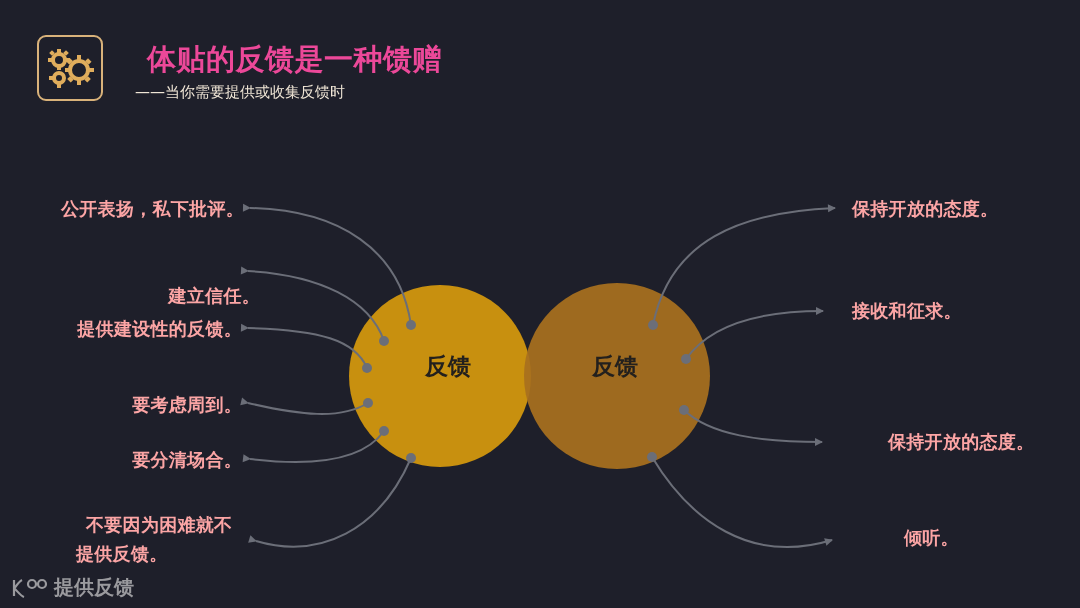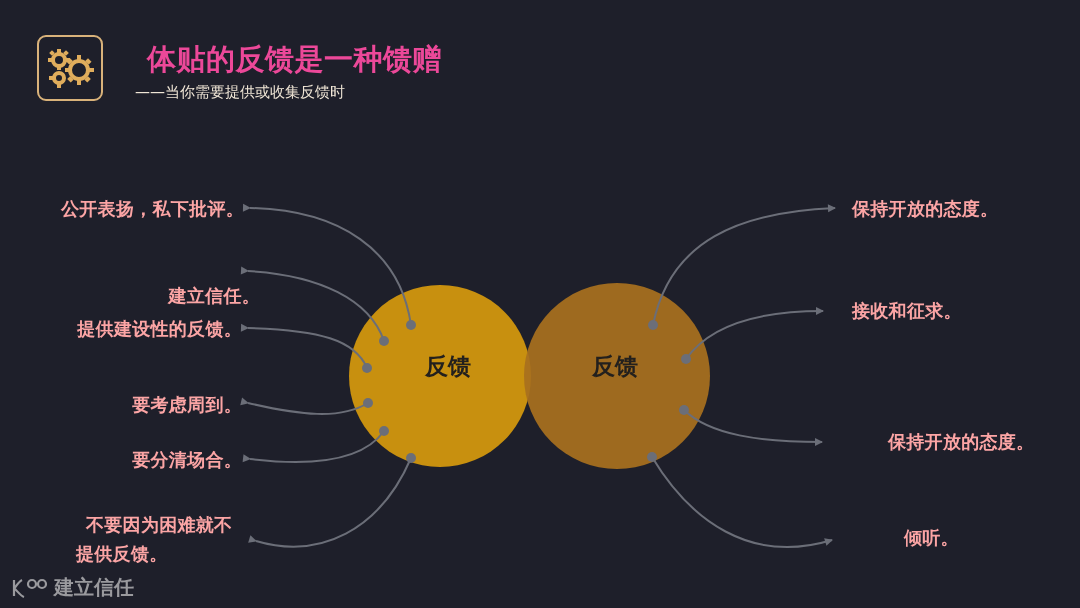--- a/index.html
+++ b/index.html
@@ -114,7 +114,7 @@
         <circle cx="32" cy="8" r="4"></circle>
     </g>
   </svg>
-  <span>建立信任</span>
+  <span>提供反馈</span>
 </div>
 
 </body></html>

